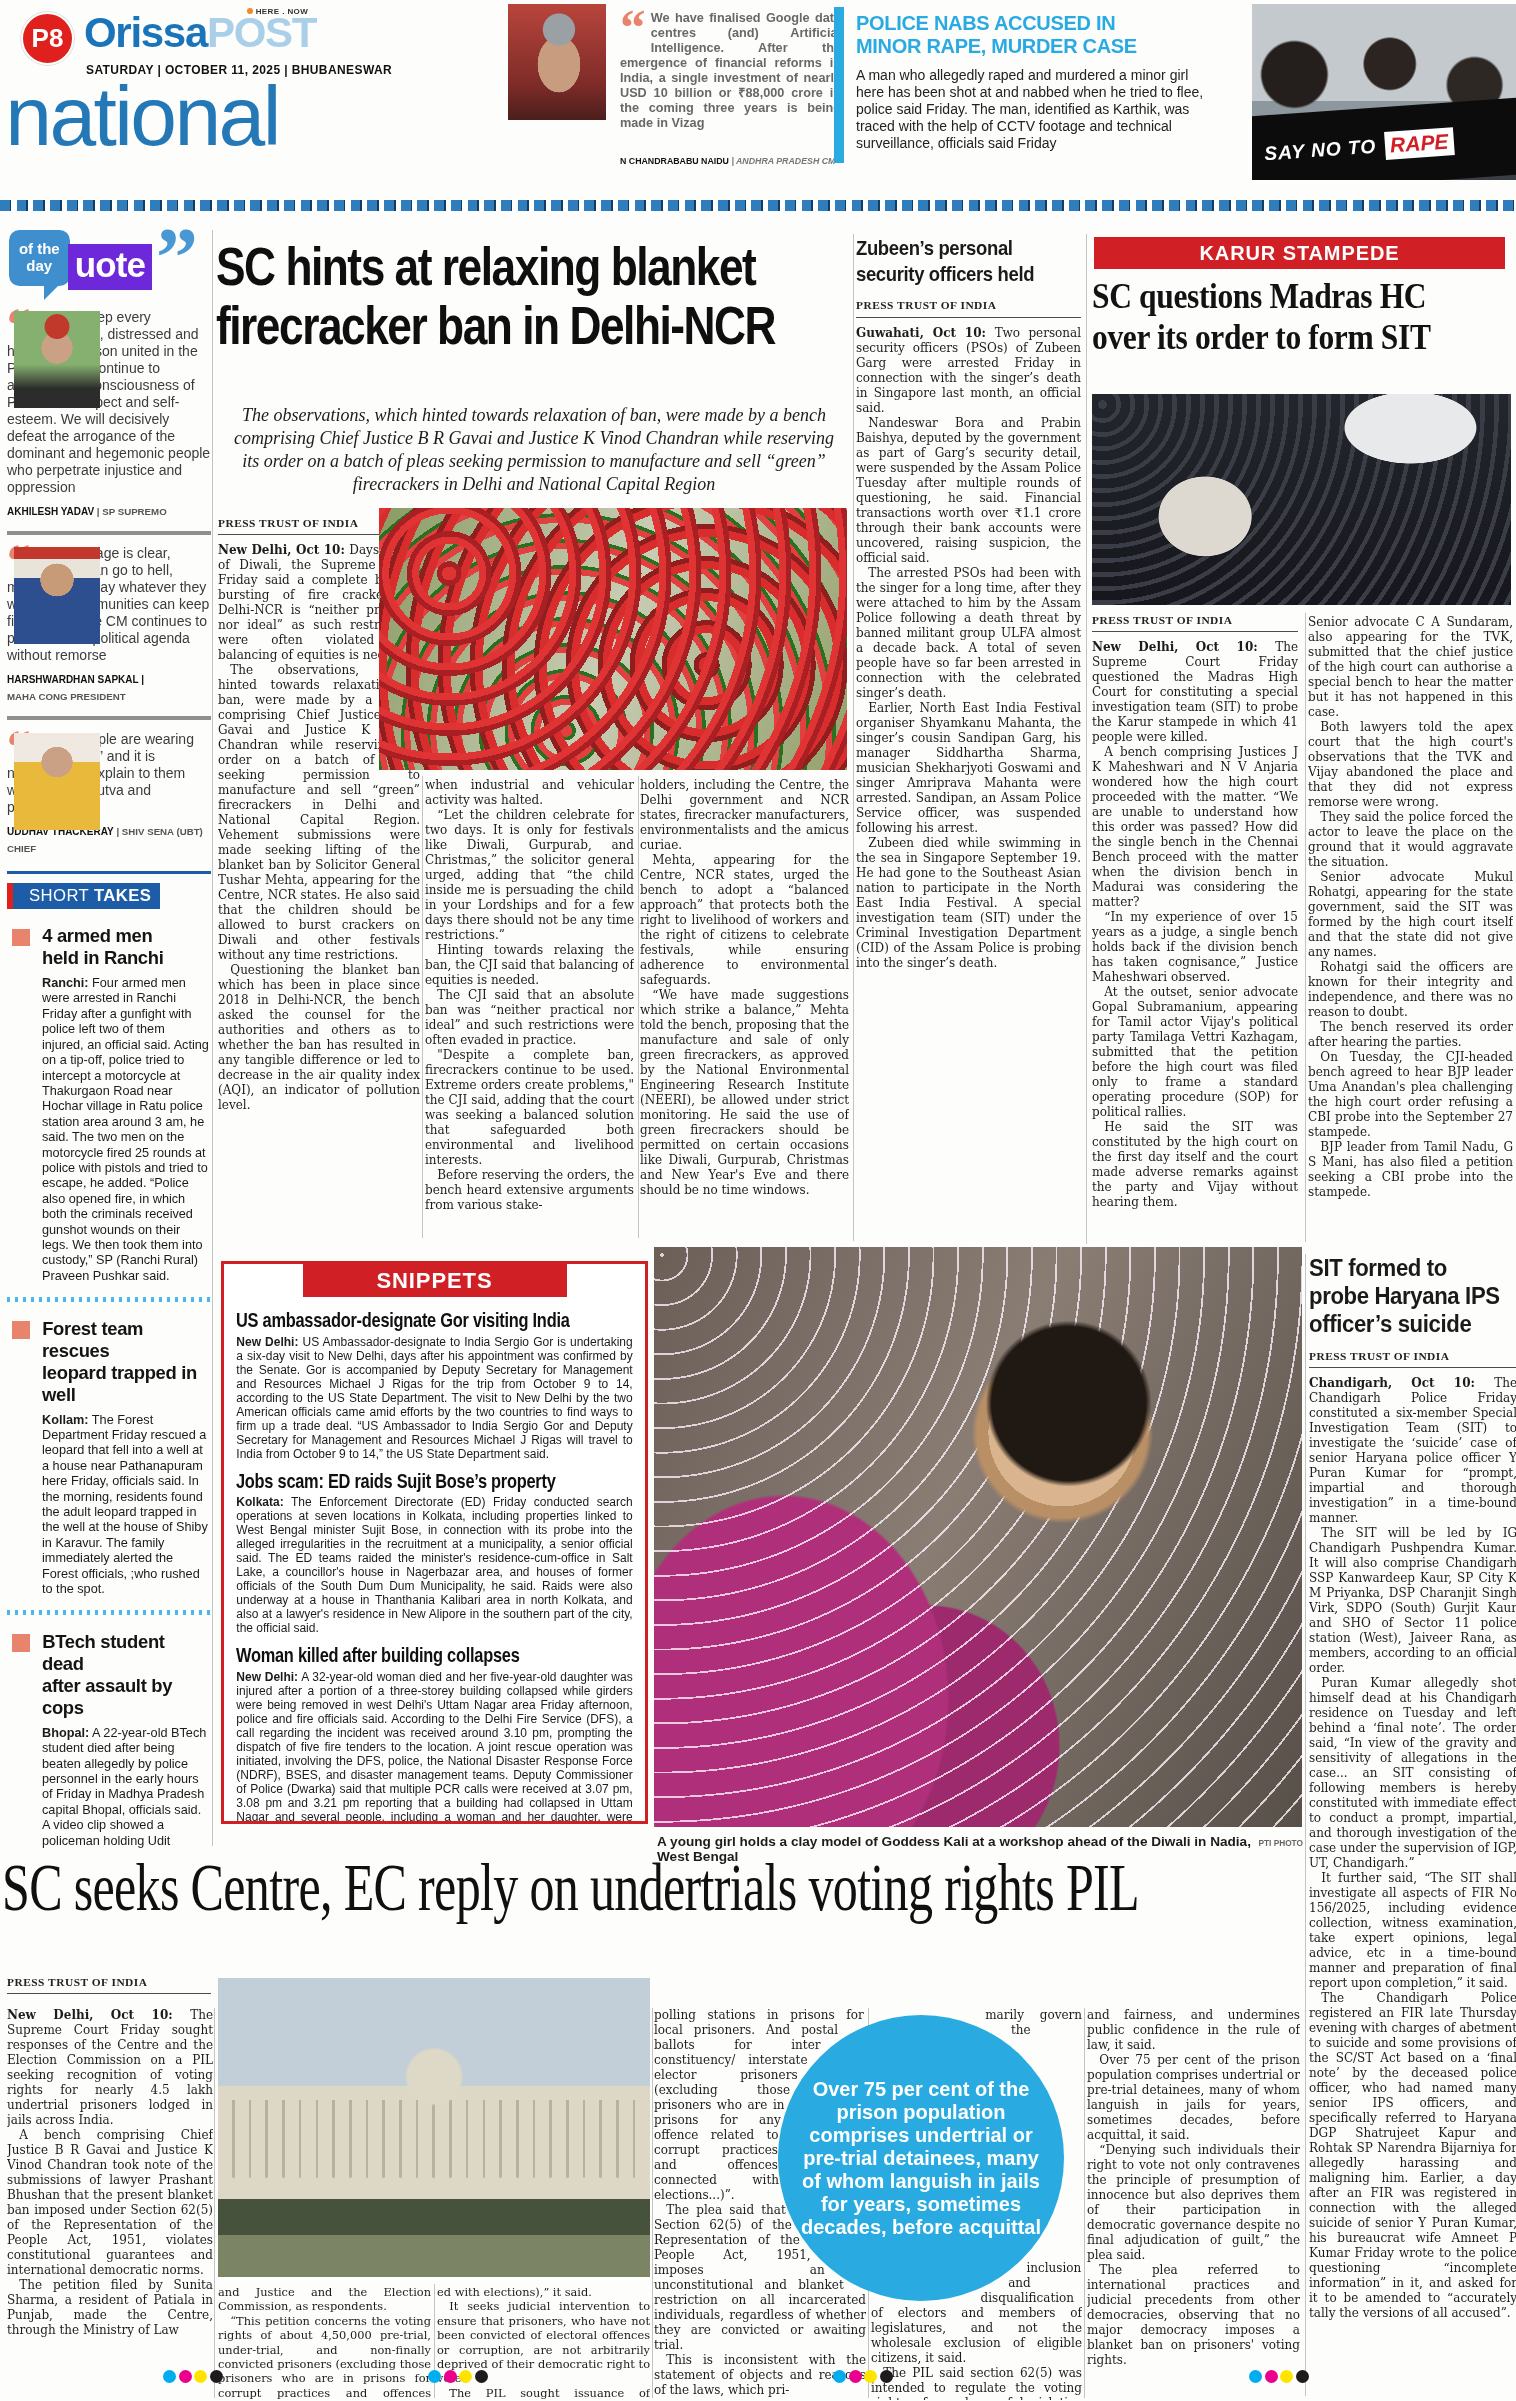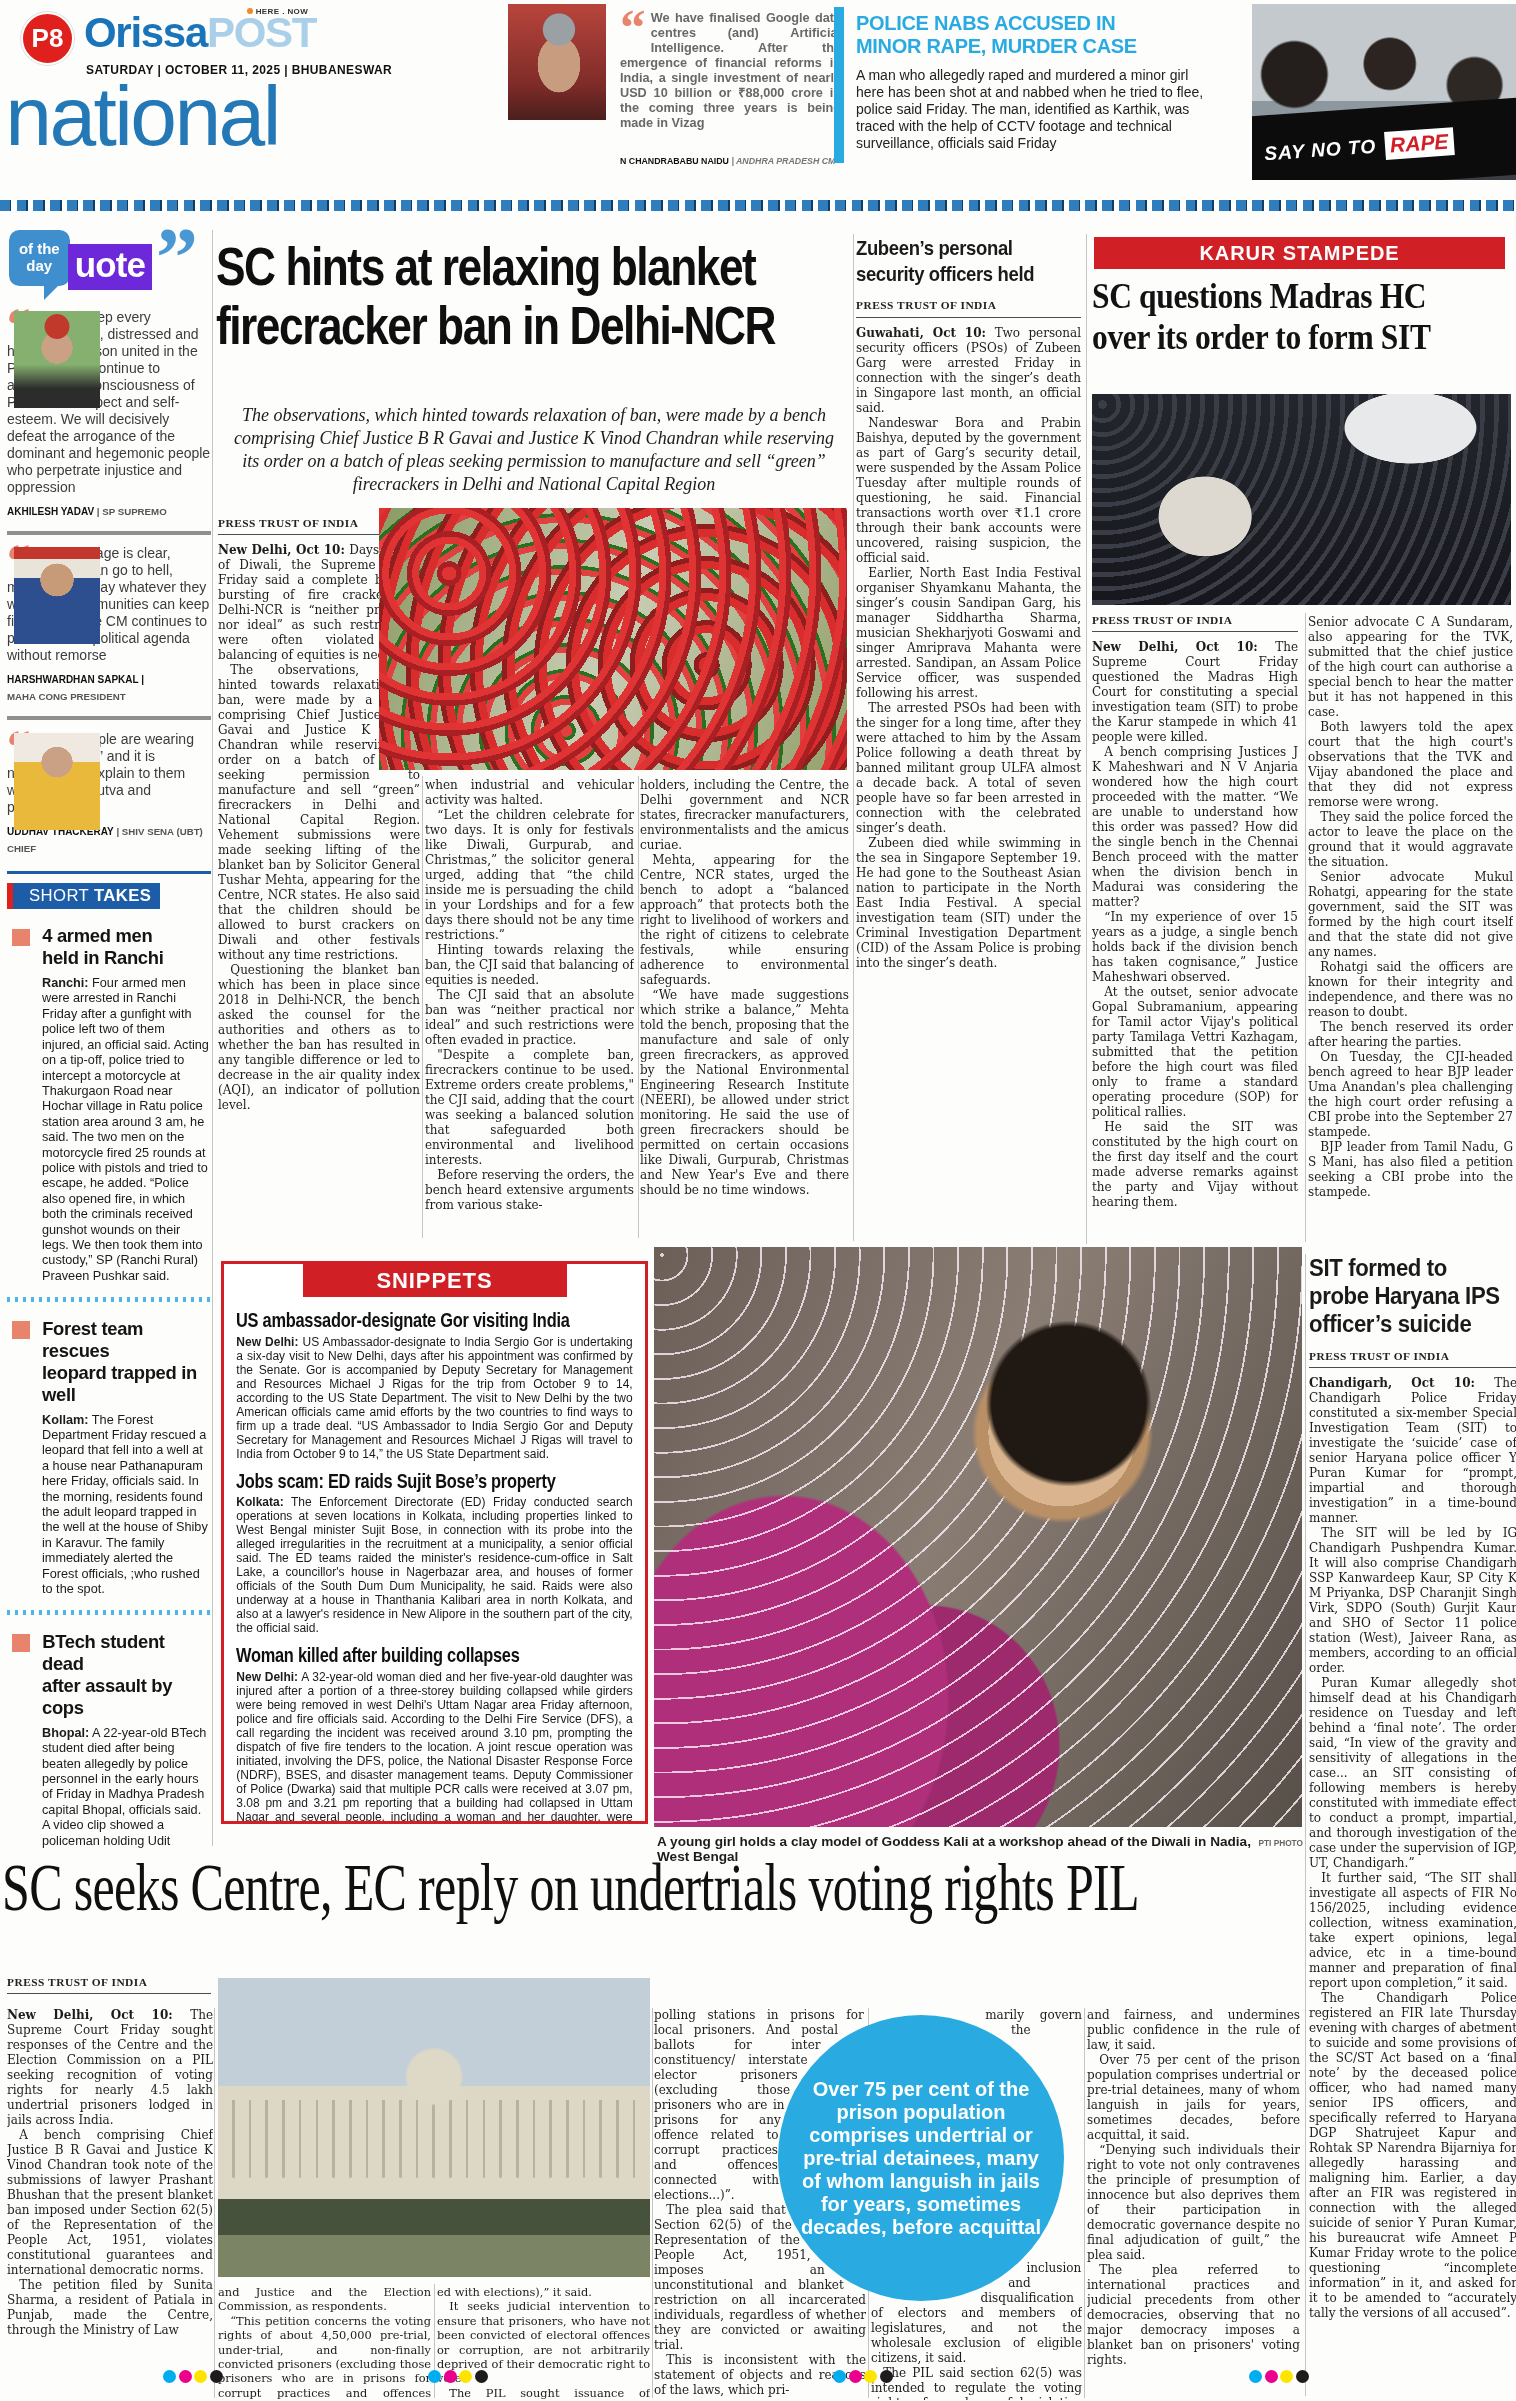--- a/index.html
+++ b/index.html
@@ -314,8 +314,8 @@
     <div class="serifbody">
         <p><b>Guwahati, Oct 10: </b>Two personal security officers (PSOs) of Zubeen Garg were arrested Friday in connection with the singer’s death in Singapore last month, an official said.</p>
         <p>Nandeswar Bora and Prabin Baishya, deputed by the government as part of Garg’s security detail, were suspended by the Assam Police Tuesday after multiple rounds of questioning, he said. Financial transactions worth over ₹1.1 crore through their bank accounts were uncovered, raising suspicion, the official said.</p>
+        <p>The arrested PSOs had been with the singer for a long time, after they were attached to him by the Assam Police following a death threat by banned militant group ULFA almost a decade back. A total of seven people have so far been arrested in connection with the celebrated singer’s death.</p>
         <p>Earlier, North East India Festival organiser Shyamkanu Mahanta, the singer’s cousin Sandipan Garg, his manager Siddhartha Sharma, musician Shekharjyoti Goswami and singer Amriprava Mahanta were arrested. Sandipan, an Assam Police Service officer, was suspended following his arrest.</p>
-        <p>The arrested PSOs had been with the singer for a long time, after they were attached to him by the Assam Police following a death threat by banned militant group ULFA almost a decade back. A total of seven people have so far been arrested in connection with the celebrated singer’s death.</p>
         <p>Zubeen died while swimming in the sea in Singapore September 19. He had gone to the Southeast Asian nation to participate in the North East India Festival. A special investigation team (SIT) under the Criminal Investigation Department (CID) of the Assam Police is probing into the singer’s death.</p>
       </div>
   </div>

